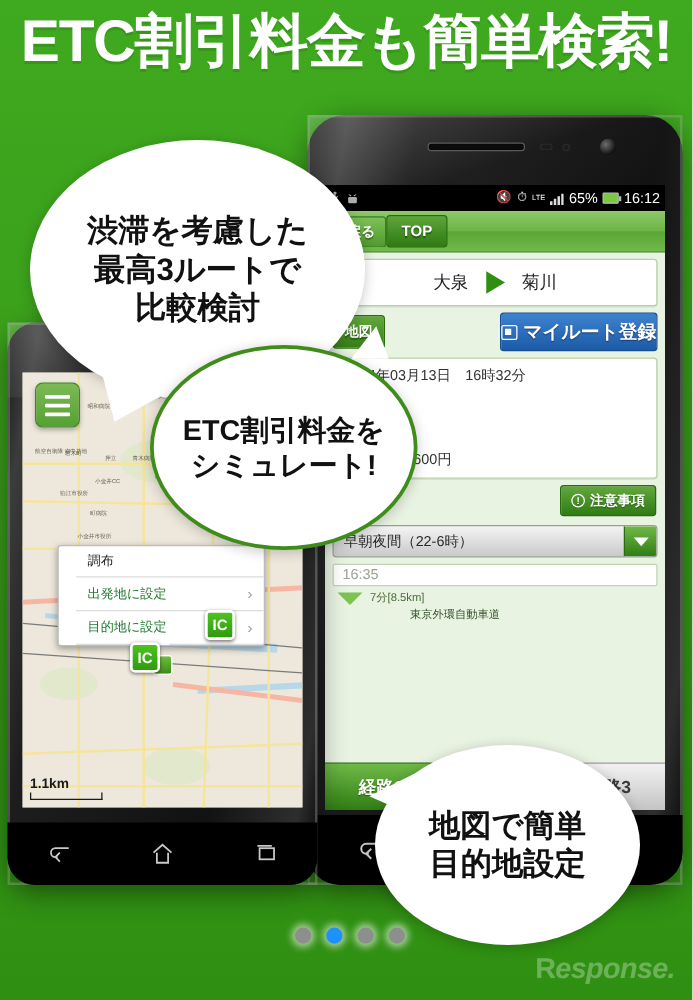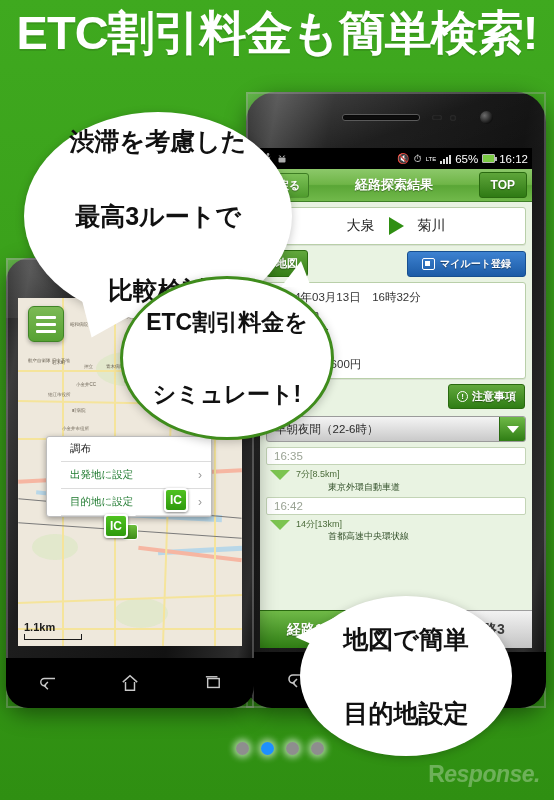--- a/index.html
+++ b/index.html
@@ -235,7 +235,6 @@
     display:flex; flex-direction:column; align-items:center; justify-content:center;
     text-align:center; color:#111; font-weight:700; line-height:1.22;
     box-shadow: 0 2px 10px rgba(0,0,0,.22);
-    gap: 44px;
   }
   .bubble .tail-b {
     position:absolute; width:0;height:0;

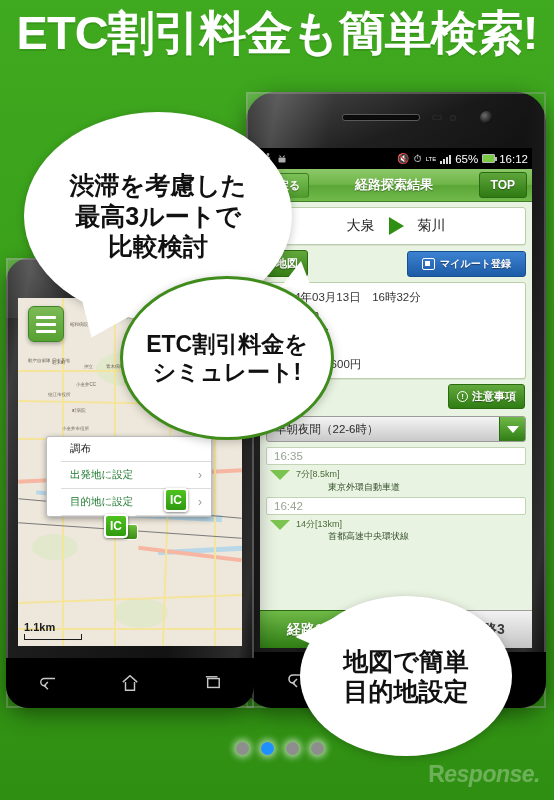--- a/index.html
+++ b/index.html
@@ -315,7 +315,6 @@
 
       <div class="apphdr">
         <div class="btn-back">戻る</div>
-        <div class="title">経路探索結果</div>
         <div class="btn-top">TOP</div>
       </div>
 

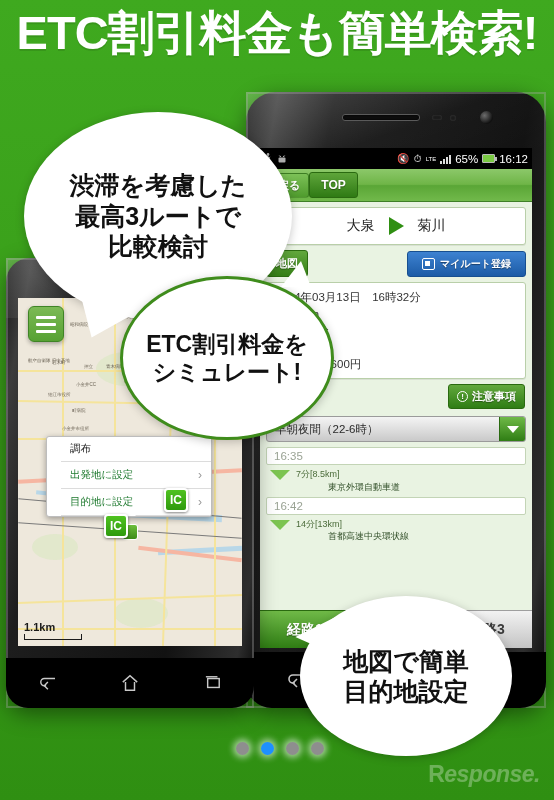--- a/index.html
+++ b/index.html
@@ -112,7 +112,7 @@
     border:1px solid #2c6c11; border-radius:3px; text-shadow:0 1px 1px rgba(0,0,0,.4);
   }
   .btn-blue {
-    margin-left:auto; color:#fff; font-size:10px; font-weight:700; padding:5px 14px;
+    margin-left:auto; color:#fff; font-size:15px; font-weight:700; padding:5px 0;
     background: linear-gradient(180deg,#3d82d1,#1c5ba6);
     border:1px solid #174f90; border-radius:3px; text-shadow:0 1px 1px rgba(0,0,0,.45);
     display:flex; align-items:center; gap:5px;

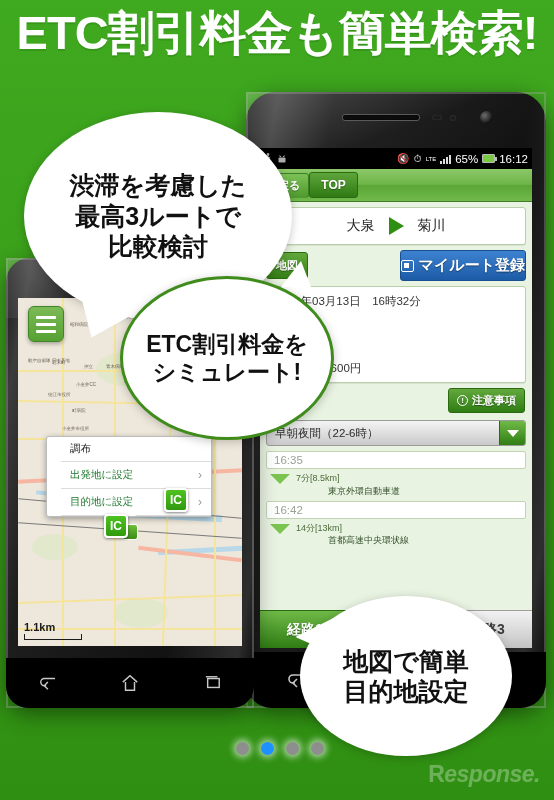--- a/index.html
+++ b/index.html
@@ -366,16 +366,6 @@
             <span class="tl-txt">
               <span>7分[8.5km]</span><br>
               <span class="r2">東京外環自動車道</span>
-            </span>
-          </div>
-        </div>
-        <div>
-          <div class="tl-time">16:42</div>
-          <div class="tl-seg">
-            <span class="tl-arrow"></span>
-            <span class="tl-txt">
-              <span>14分[13km]</span><br>
-              <span class="r2">首都高速中央環状線</span>
             </span>
           </div>
         </div>

